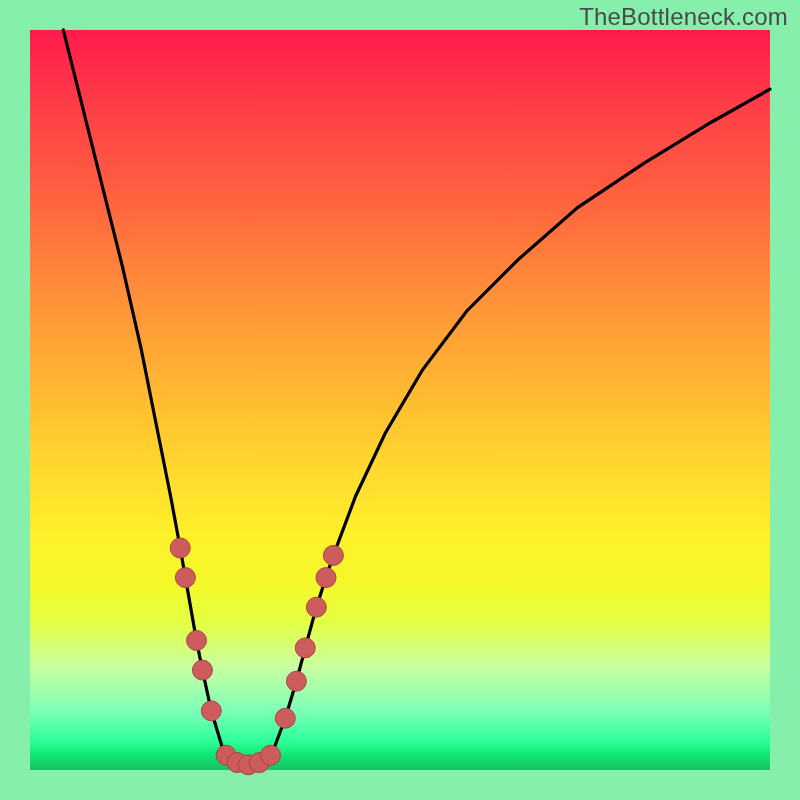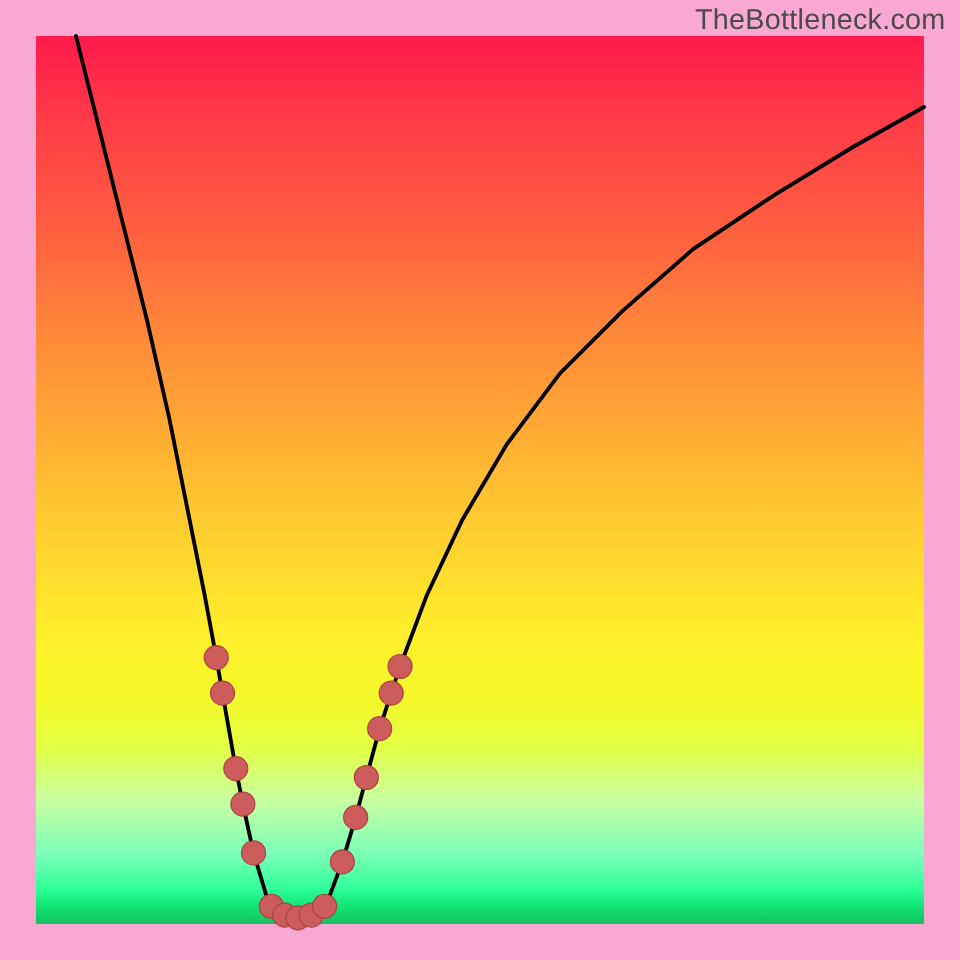--- a/index.html
+++ b/index.html
@@ -15,7 +15,7 @@
     position: relative;
     width: 800px;
     height: 800px;
-    background: #f9a8d4;
+    background: #86efac;
   }
   .plot-area {
     position: absolute;

